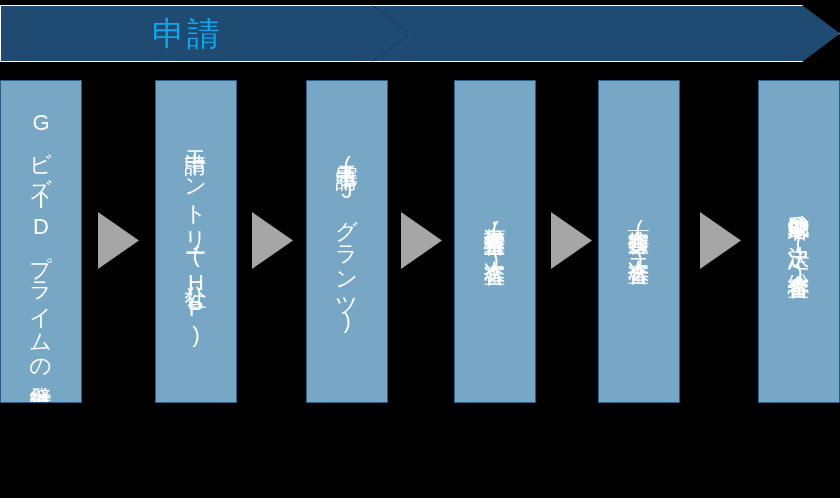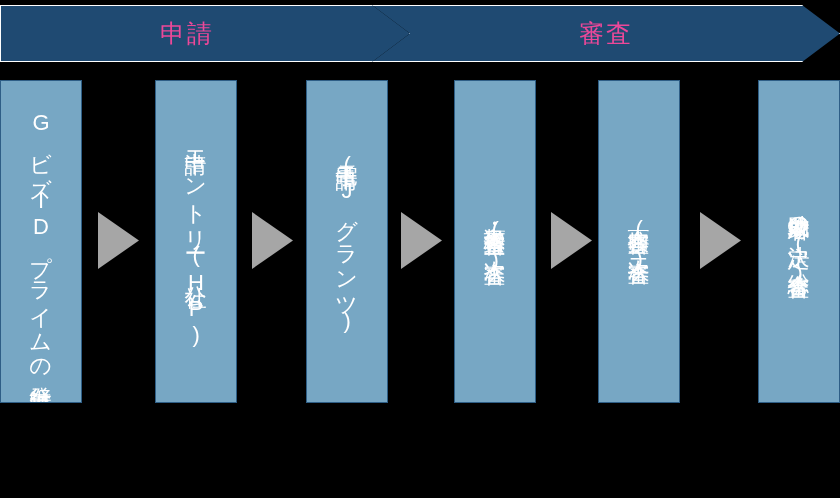--- a/index.html
+++ b/index.html
@@ -38,8 +38,8 @@
     top: 0;
     height: 41px;
     line-height: 57px;
-    color: #ec4899;
-    font-size: 25px;
+    color: #0ea5e9;
+    font-size: 33px;
     letter-spacing: 2px;
     white-space: nowrap;
     text-align: center;

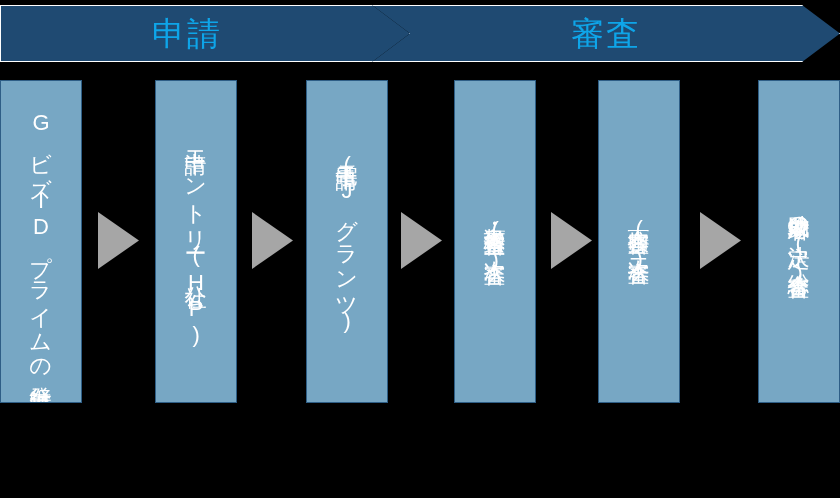--- a/index.html
+++ b/index.html
@@ -126,7 +126,6 @@
 
   <div class="phase-banner" id="phase-review">
     <div class="phase-shape"></div>
-    <div class="phase-label">審査</div>
   </div>
 
   <div class="step-box" id="step-1">

